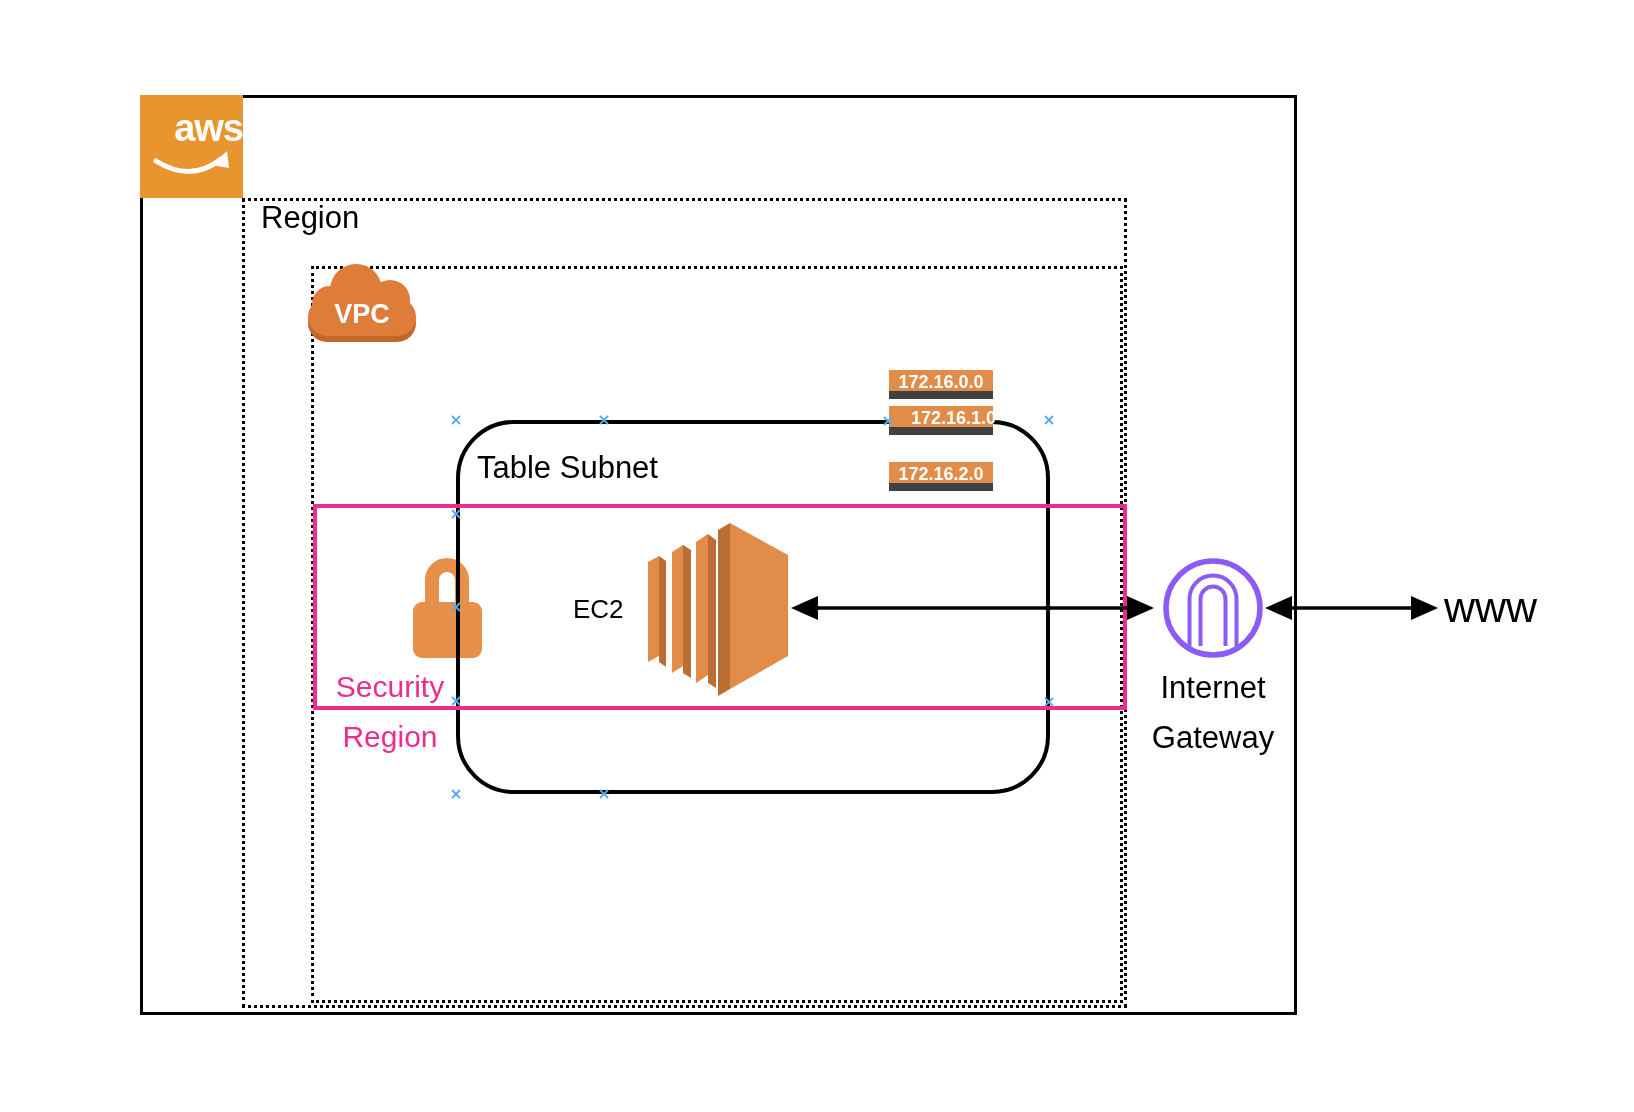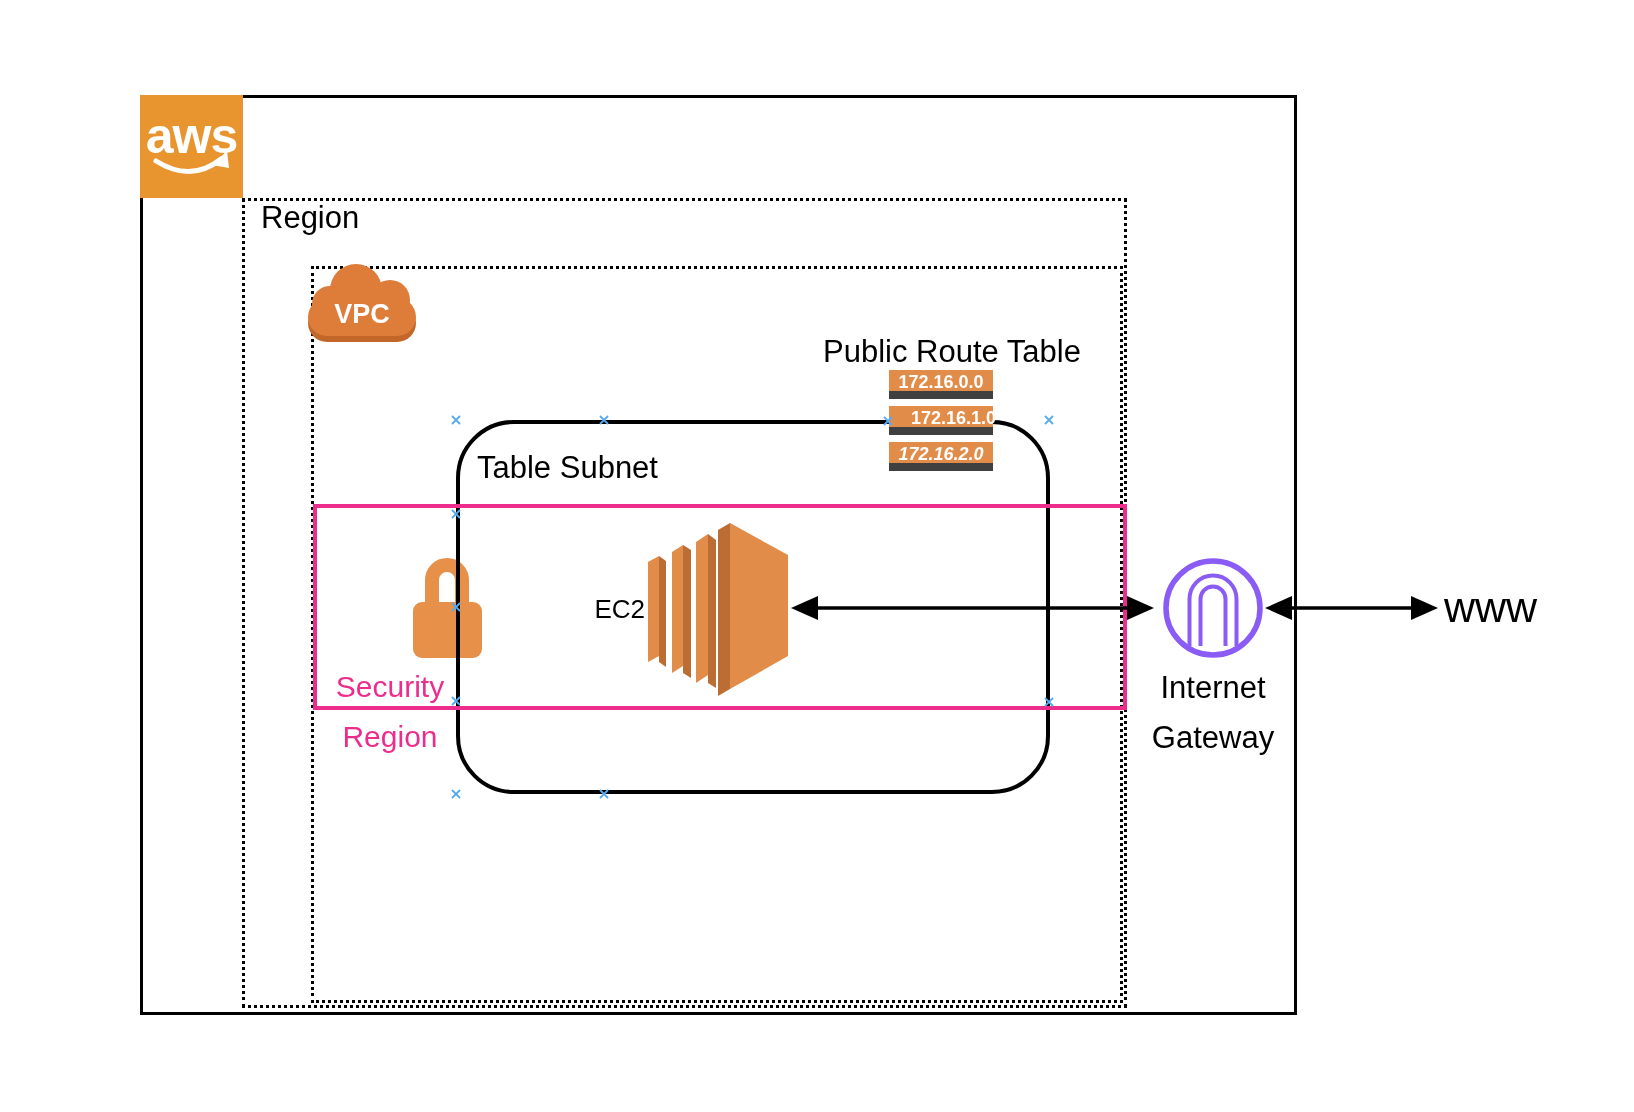--- a/index.html
+++ b/index.html
@@ -12,7 +12,7 @@
   #subnet-box{left:456px;top:420px;width:594px;height:374px;border:4px solid #000;border-radius:58px;box-sizing:border-box;z-index:4;background:transparent;}
   #pink-box{left:313px;top:504px;width:814px;height:206px;border:4px solid #ED2D8C;box-sizing:border-box;z-index:5;background:transparent;}
   #aws-box{left:140px;top:95px;width:103px;height:103px;background:#E9952F;z-index:3;}
-  #aws-text{position:absolute;left:0;top:12px;width:103px;text-align:center;color:#fff;font-size:50px;font-weight:600;letter-spacing:-1px;}
+  #aws-text{position:absolute;left:0;top:12px;width:103px;text-align:right;color:#fff;font-size:38px;font-weight:600;letter-spacing:-1px;}
   #region-label{left:261px;top:200px;font-size:31px;z-index:6;}
   #route-title{left:782px;top:334px;width:340px;text-align:center;font-size:31px;z-index:6;}
   .route-box{left:889px;width:104px;height:29px;background:#E28C49;border-bottom:8px solid #404040;box-sizing:border-box;

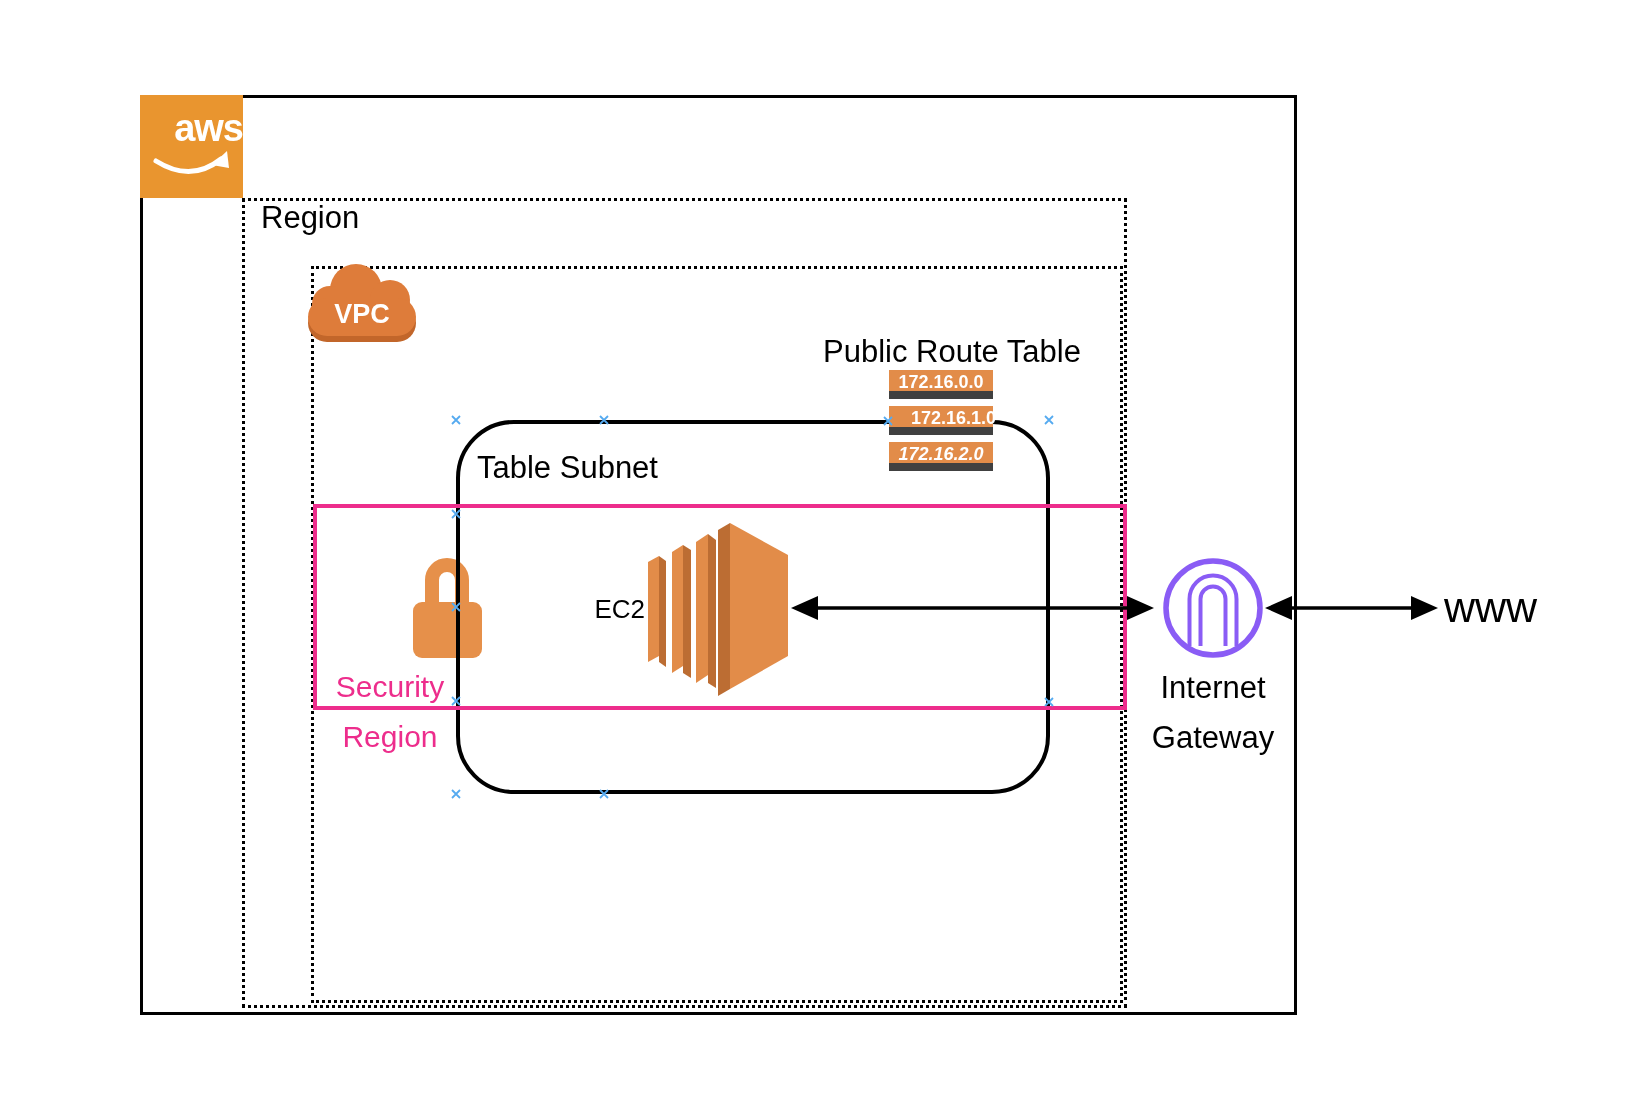--- a/index.html
+++ b/index.html
@@ -68,7 +68,6 @@
     <text x="56" y="63" text-anchor="middle" fill="#ffffff" font-size="27" font-weight="bold" font-family="Liberation Sans, sans-serif">VPC</text>
   </svg>
 
-  <div class="abs" id="route-title">Public Route Table</div>
   <div class="abs route-box" id="route-box-0">172.16.0.0</div>
   <div class="abs route-box" id="route-box-1">172.16.1.0</div>
   <div class="abs route-box" id="route-box-2">172.16.2.0</div>

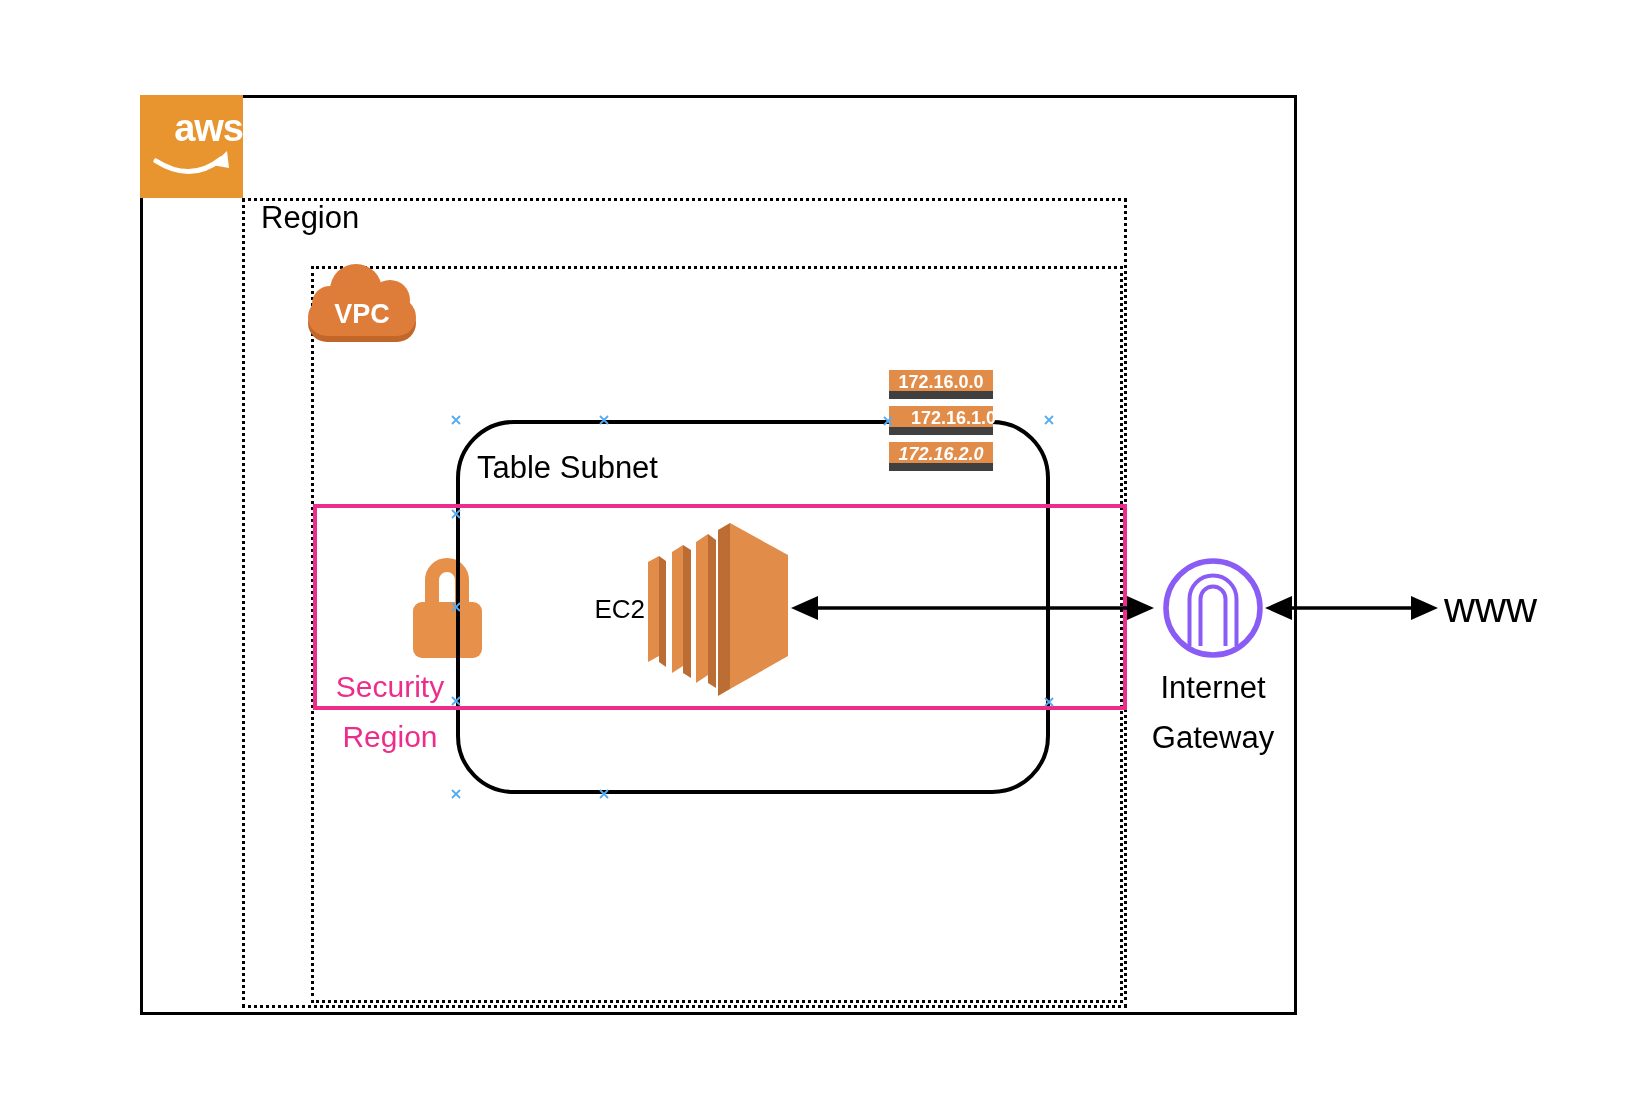--- a/index.html
+++ b/index.html
@@ -17,7 +17,7 @@
   #route-title{left:782px;top:334px;width:340px;text-align:center;font-size:31px;z-index:6;}
   .route-box{left:889px;width:104px;height:29px;background:#E28C49;border-bottom:8px solid #404040;box-sizing:border-box;
              color:#fff;font-size:18px;font-weight:bold;line-height:24px;text-align:center;z-index:6;}
-  #route-box-0{top:370px;} #route-box-1{top:406px;padding-left:22px;} #route-box-2{top:442px;font-style:italic;}
+  #route-box-0{top:370px;} #route-box-1{top:406px;padding-left:22px;} #route-box-2{top:462px;}
   #subnet-label{left:477px;top:450px;font-size:31px;z-index:6;}
   #ec2-label{left:573px;top:594px;width:72px;text-align:right;font-size:26px;z-index:6;}
   #sec-label-1{left:290px;top:670px;width:200px;text-align:center;font-size:30px;color:#ED2D8C;z-index:6;}

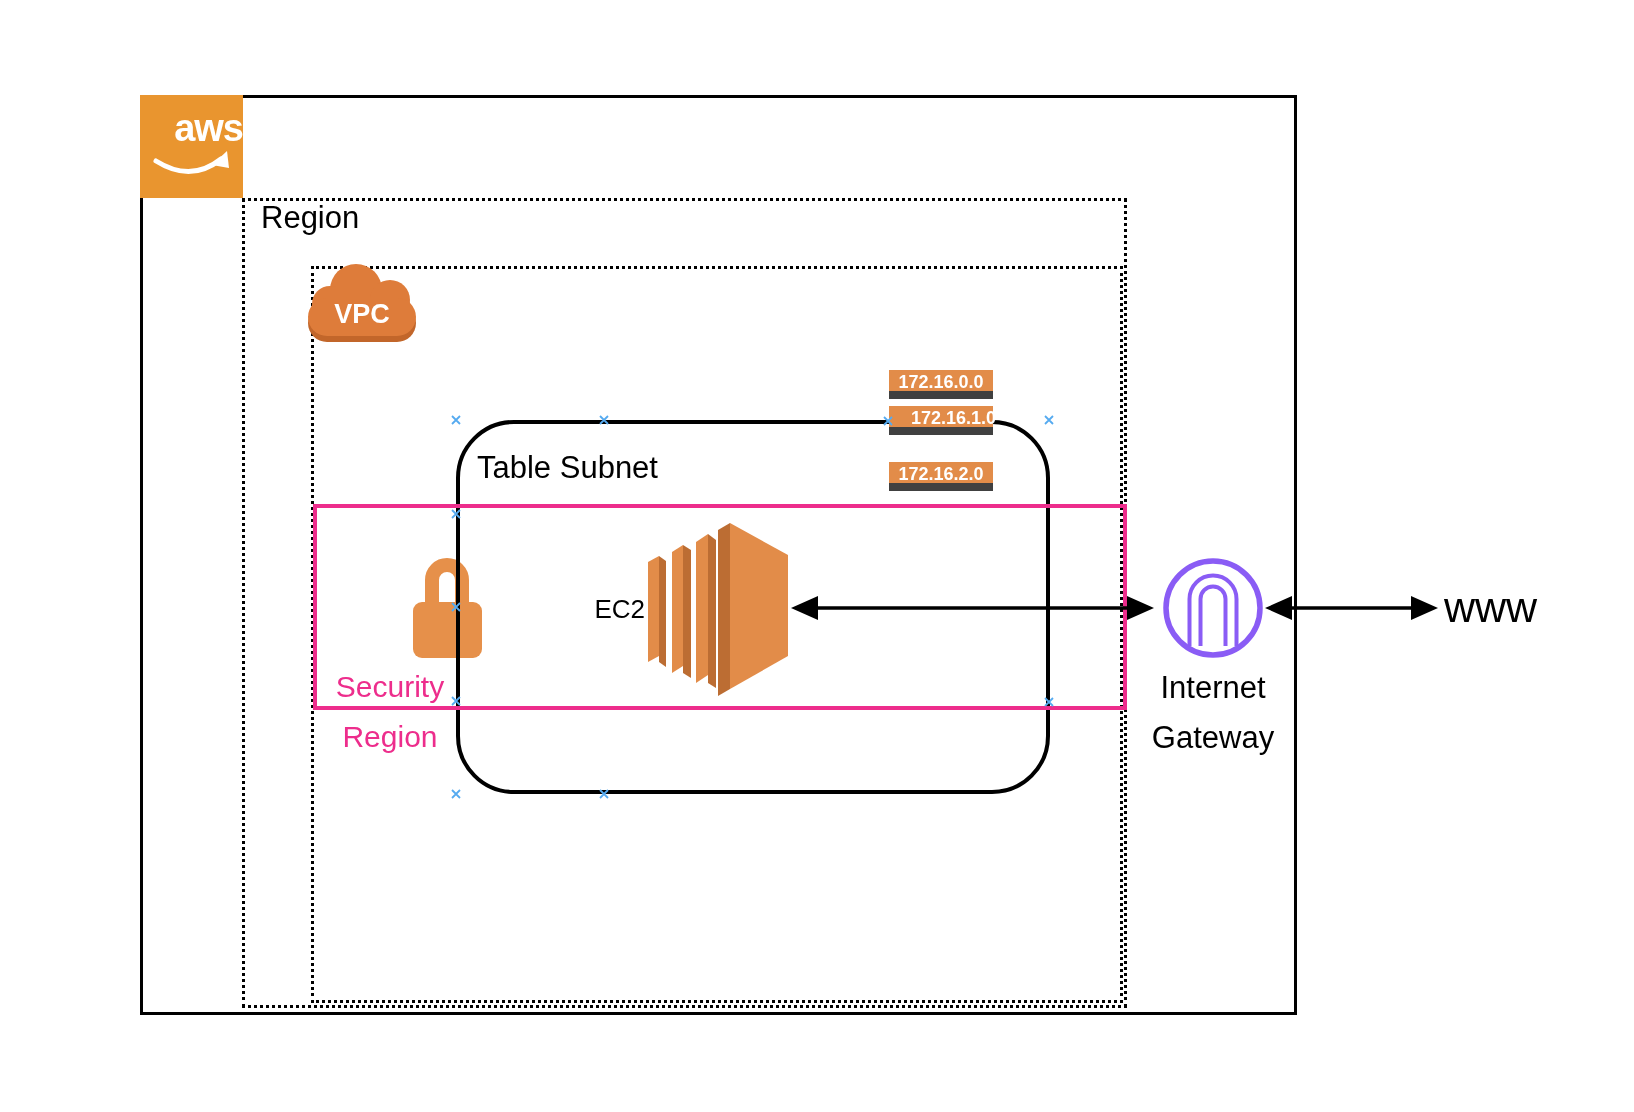--- a/index.html
+++ b/index.html
@@ -19,7 +19,7 @@
              color:#fff;font-size:18px;font-weight:bold;line-height:24px;text-align:center;z-index:6;}
   #route-box-0{top:370px;} #route-box-1{top:406px;padding-left:22px;} #route-box-2{top:462px;}
   #subnet-label{left:477px;top:450px;font-size:31px;z-index:6;}
-  #ec2-label{left:573px;top:594px;width:72px;text-align:right;font-size:26px;z-index:6;}
+  #ec2-label{left:573px;top:594px;width:72px;font-size:26px;z-index:6;}
   #sec-label-1{left:290px;top:670px;width:200px;text-align:center;font-size:30px;color:#ED2D8C;z-index:6;}
   #sec-label-2{left:290px;top:720px;width:200px;text-align:center;font-size:30px;color:#ED2D8C;z-index:6;}
   #igw-label-1{left:1128px;top:670px;width:170px;text-align:center;font-size:31px;z-index:6;}

